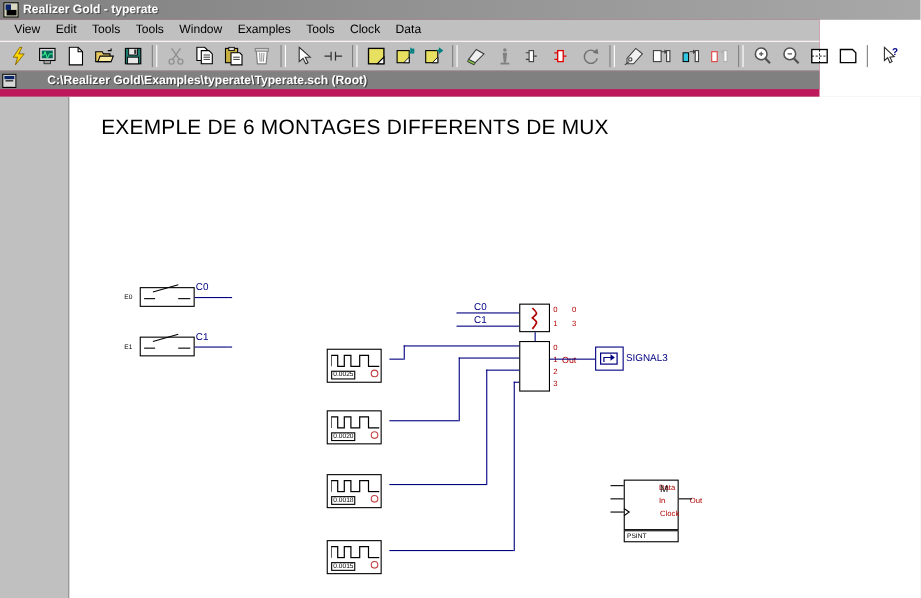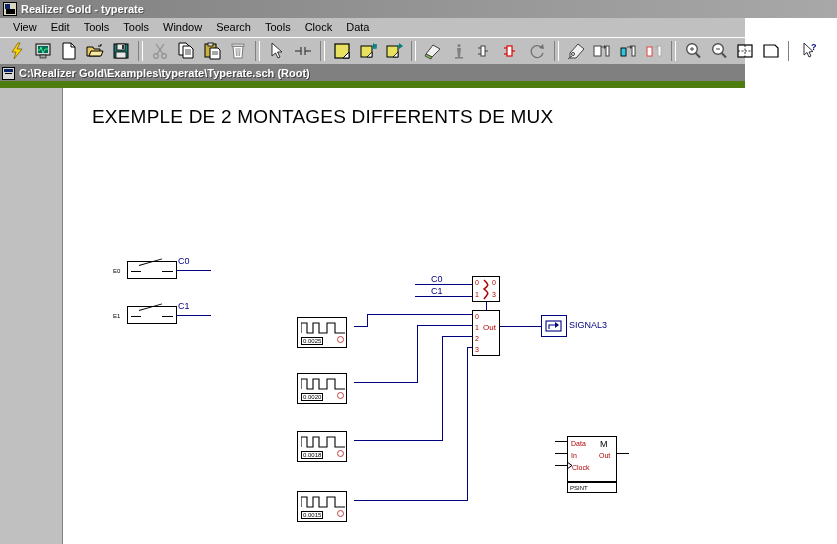--- a/index.html
+++ b/index.html
@@ -10,7 +10,7 @@
     font-size:11px;
     -webkit-font-smoothing:none;
   }
-  .app{width:745px;height:544px;position:relative;background:#4d7c0f;}
+  .app{width:745px;height:544px;position:relative;background:#be185d;}
 
   
   .titlebar{

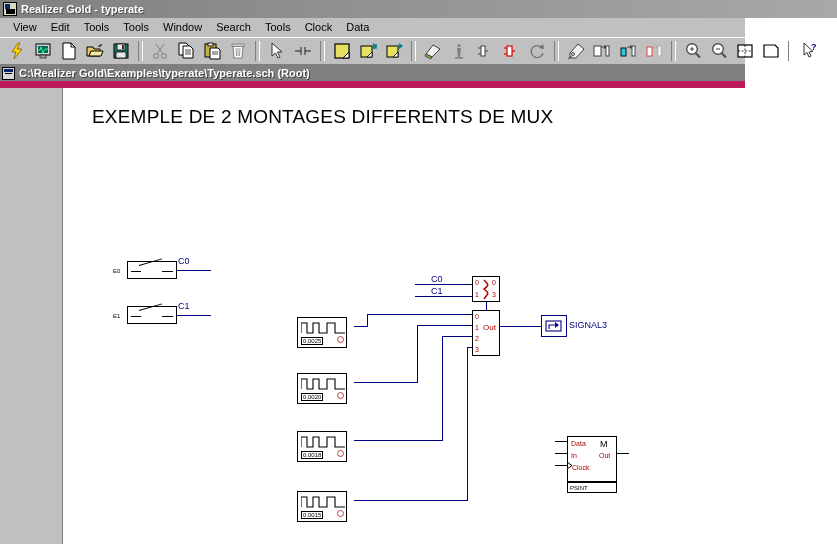--- a/index.html
+++ b/index.html
@@ -146,7 +146,7 @@
     <div class="mi">Tools</div>
     <div class="mi">Tools</div>
     <div class="mi">Window</div>
-    <div class="mi">Search</div>
+    <div class="mi">Examples</div>
     <div class="mi">Tools</div>
     <div class="mi">Clock</div>
     <div class="mi">Data</div>

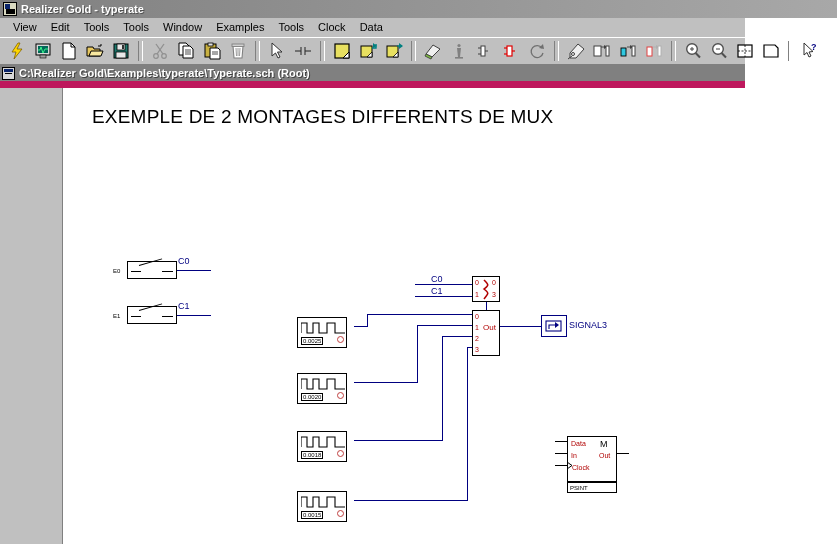--- a/index.html
+++ b/index.html
@@ -68,7 +68,7 @@
   .pathbar{
     height:16px;background:#808080;
     display:flex;align-items:center;
-    padding-left:2px;box-sizing:border-box;
+    padding-left:2px;box-sizing:border-box;gap:24px;
   }
   .pathbar .p-icon{
     width:13px;height:13px;margin-right:4px;flex:none;

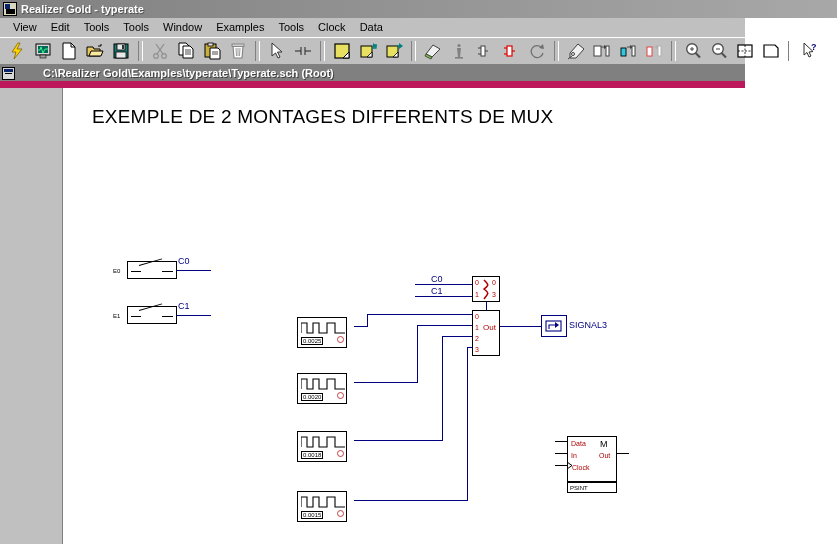--- a/index.html
+++ b/index.html
@@ -411,7 +411,7 @@
     <div class="sheetframe">
       <div class="sheet">
 
-        <div class="schem-title">EXEMPLE DE 2 MONTAGES DIFFERENTS DE MUX</div>
+        <div class="schem-title">EXEMPLE DE 6 MONTAGES DIFFERENTS DE MUX</div>
 
         <div class="lbl-tiny" style="left:50px;top:180px;">E0</div>
         <div class="box" style="left:64px;top:173px;width:50px;height:18px;">

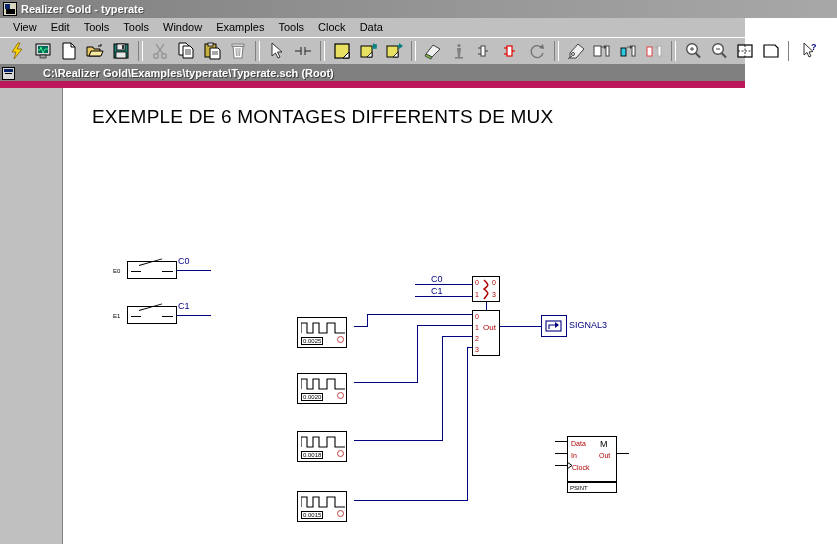--- a/index.html
+++ b/index.html
@@ -114,7 +114,7 @@
   .box{position:absolute;border:1px solid #000;background:#fff;box-sizing:border-box;}
 
   .lbl-blue{position:absolute;color:#000080;font-size:9px;white-space:nowrap;}
-  .lbl-red{position:absolute;color:#b00000;font-size:7px;white-space:nowrap;line-height:7px;}
+  .lbl-red{position:absolute;color:#b00000;font-size:7px;white-space:nowrap;line-height:7px;margin-left:28px;}
   .lbl-blk{position:absolute;color:#000;font-size:9px;white-space:nowrap;}
   .lbl-tiny{position:absolute;color:#000;font-size:6px;white-space:nowrap;line-height:6px;}
 

